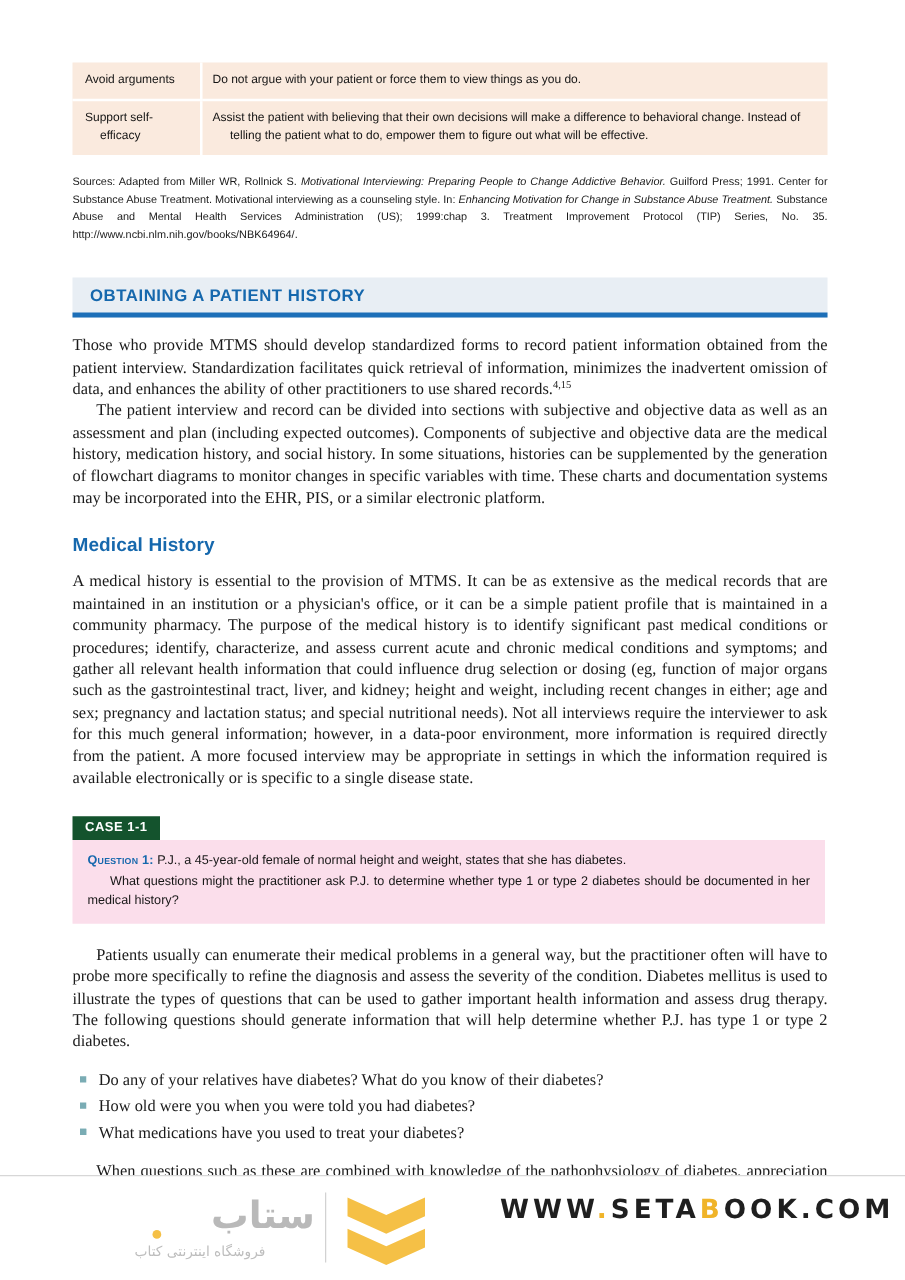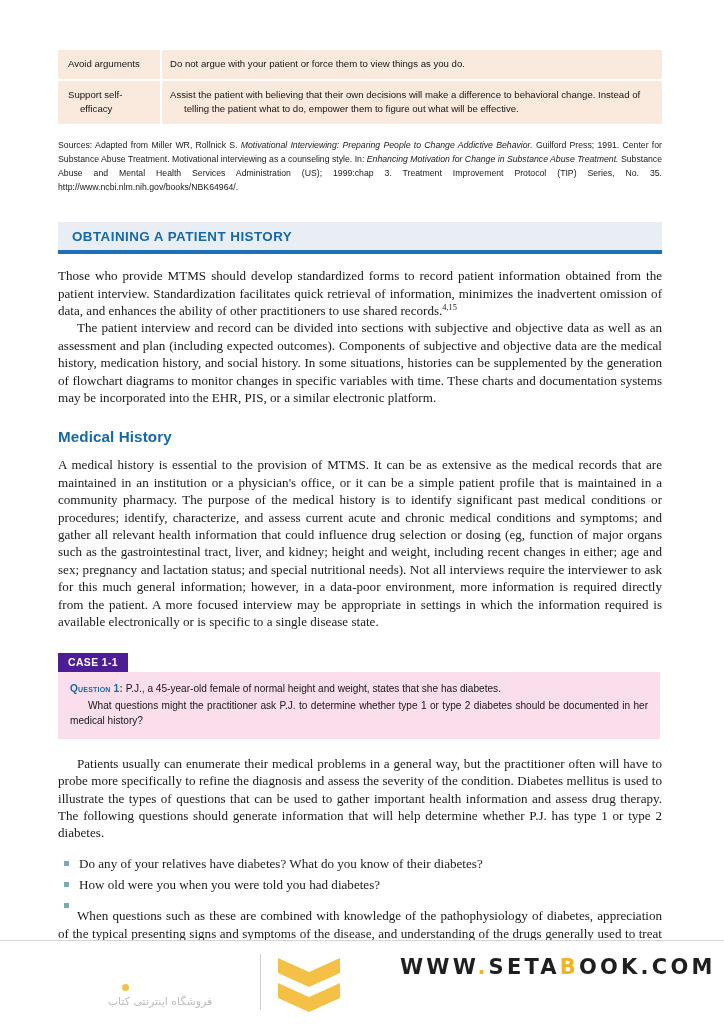--- a/index.html
+++ b/index.html
@@ -115,7 +115,7 @@
   .case-wrap { margin-top: 22px; width: 602px; }
   .case-badge {
     display: inline-block;
-    background: #4c1d95;
+    background: #14532d;
     color: #ffffff;
     font-family: "Liberation Sans", "DejaVu Sans", sans-serif;
     font-size: 10.4px;

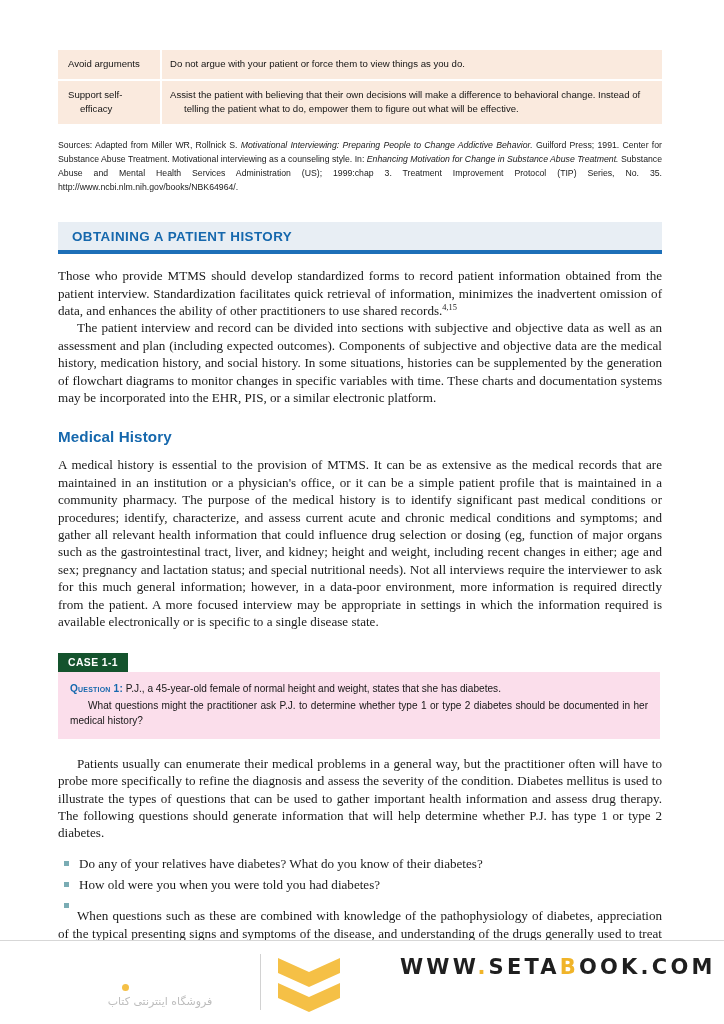--- a/index.html
+++ b/index.html
@@ -317,7 +317,7 @@
       <li><span class="bullet"></span><span>Do any of your relatives have diabetes? What do you know of their diabetes?</span></li>
       <li><span class="bullet"></span><span>How old were you when you were told you had diabetes?</span></li>
       <li><span class="bullet"></span></li>
-      <li><span class="bullet"></span></li>
+      <li><span class="bullet"></span><span>What medications have you used to treat your diabetes?</span></li>
     </ul>
 
     <p class="body ind closing">When questions such as these are combined with knowledge of the pathophysiology of diabetes, appreciation of the typical presenting signs and symptoms of the disease, and understanding of the drugs generally used to treat both forms of diabetes, meaningful MTM can be provided.</p>

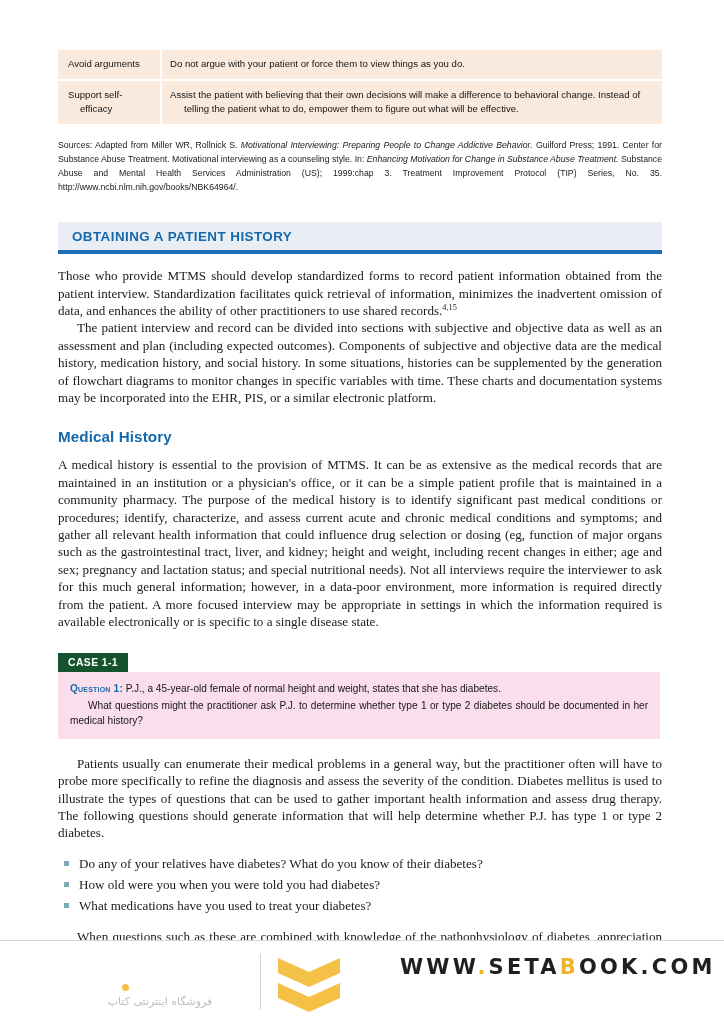--- a/index.html
+++ b/index.html
@@ -329,6 +329,7 @@
   <div class="footer-inner">
 
     <div class="logo-block">
+      <div class="logo-word">ستاب</div>
       <div class="logo-dot"></div>
       <div class="logo-sub">فروشگاه اینترنتی کتاب</div>
       <div class="logo-divider"></div>

